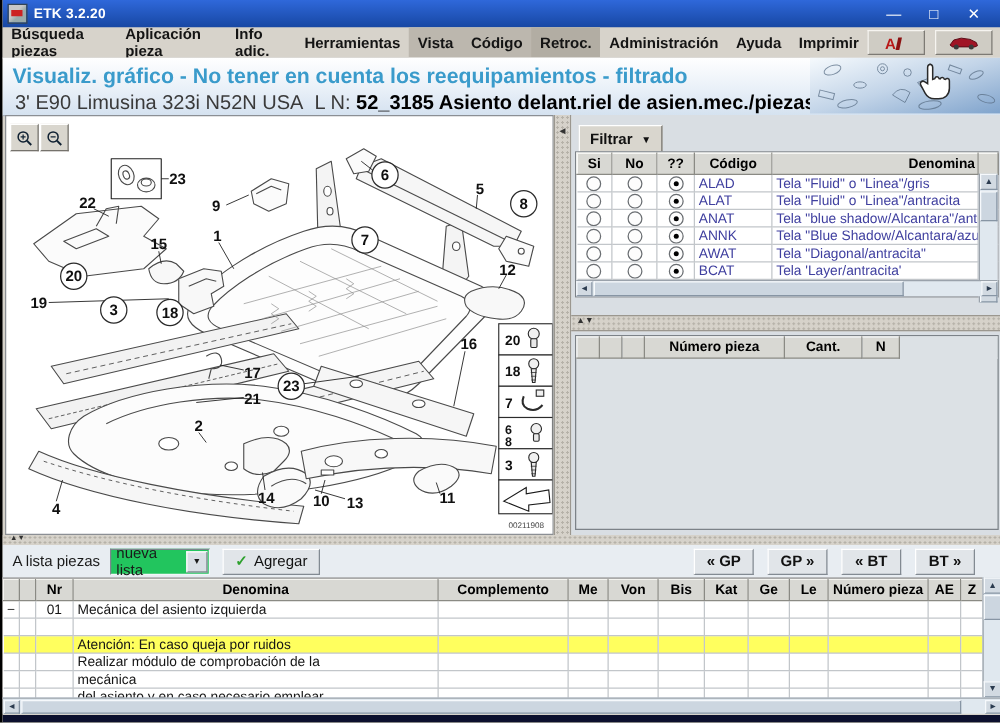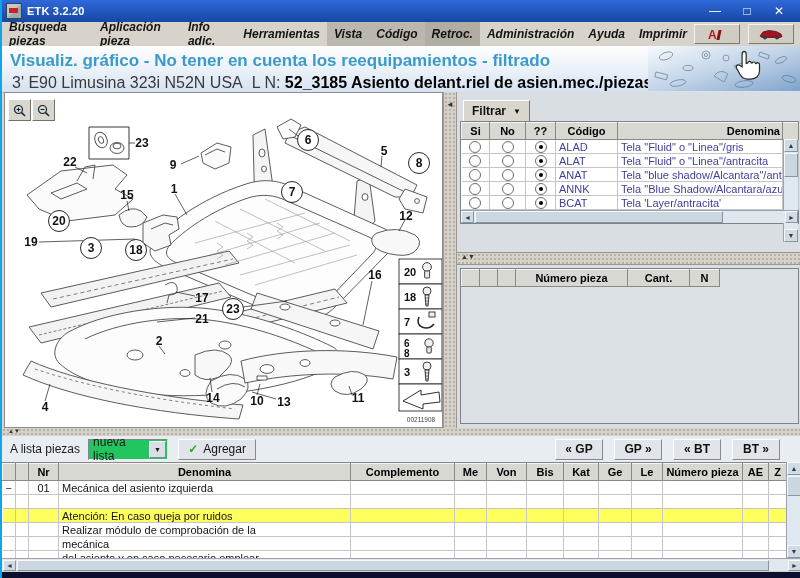--- a/index.html
+++ b/index.html
@@ -5,7 +5,7 @@
   html,body{margin:0;padding:0;background:#6a6a6a;}
   #app{position:relative;width:800px;height:578px;background:#d6d3cb;
        font-family:"Liberation Sans",sans-serif;overflow:hidden;
-       border-left:2px solid #0ea5e9;box-sizing:border-box;}
+       border-left:2px solid #000000;box-sizing:border-box;}
   
   .titlebar{position:absolute;left:0;top:0;width:100%;height:22px;
     background:linear-gradient(180deg,#2f68da,#1747a3);display:flex;align-items:center;color:#fff;}

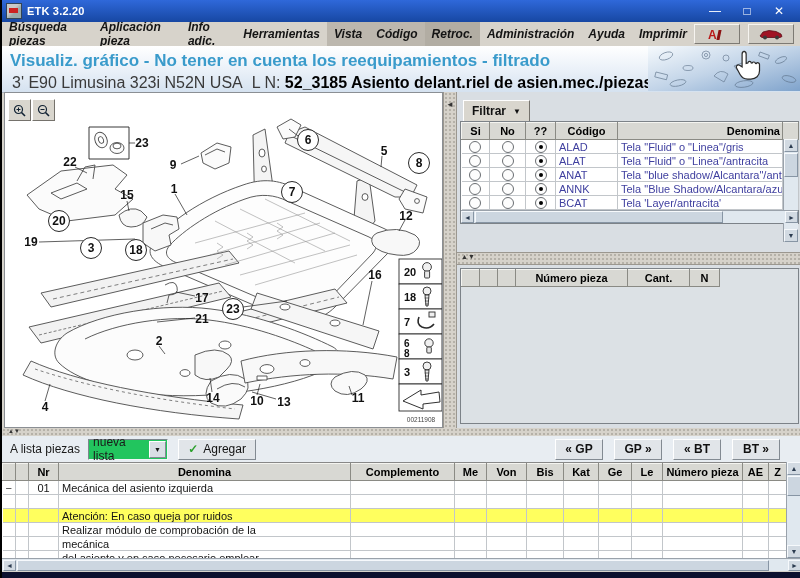--- a/index.html
+++ b/index.html
@@ -18,7 +18,7 @@
   
   .menubar{position:absolute;left:0;top:22px;width:100%;height:24px;background:#d7d3cb;
     border-bottom:1px solid #97938b;display:flex;align-items:stretch;font-size:12px;font-weight:bold;color:#141414;}
-  .mitem{padding:0 7px;display:flex;align-items:center;font-style:italic;}
+  .mitem{padding:0 7px;display:flex;align-items:center;}
   .mgroup{display:flex;background:#bcb7ae;}
   .mgroup .mitem:last-child{background:#b2ada3;}
   .menu-icons{margin-left:auto;display:flex;gap:8px;align-items:center;padding-right:6px;}

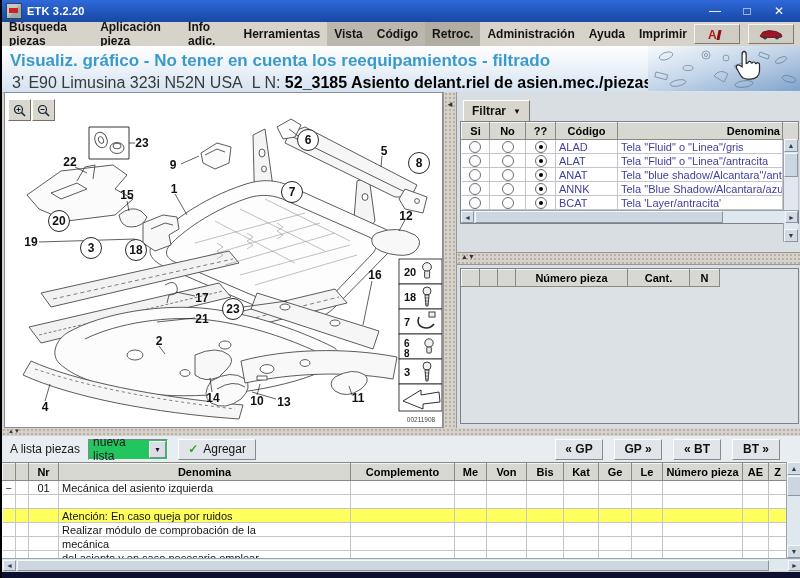--- a/index.html
+++ b/index.html
@@ -401,6 +401,14 @@
               <td class="rcell"><span class="radio"></span></td>
               <td class="rcell"><span class="radio"></span></td>
               <td class="rcell"><span class="radio sel"></span></td>
+              <td class="code">AWAT</td>
+              <td class="den">Tela "Diagonal/antracita"</td>
+              <td></td>
+            </tr>
+            <tr>
+              <td class="rcell"><span class="radio"></span></td>
+              <td class="rcell"><span class="radio"></span></td>
+              <td class="rcell"><span class="radio sel"></span></td>
               <td class="code">BCAT</td>
               <td class="den">Tela 'Layer/antracita'</td>
               <td></td>

